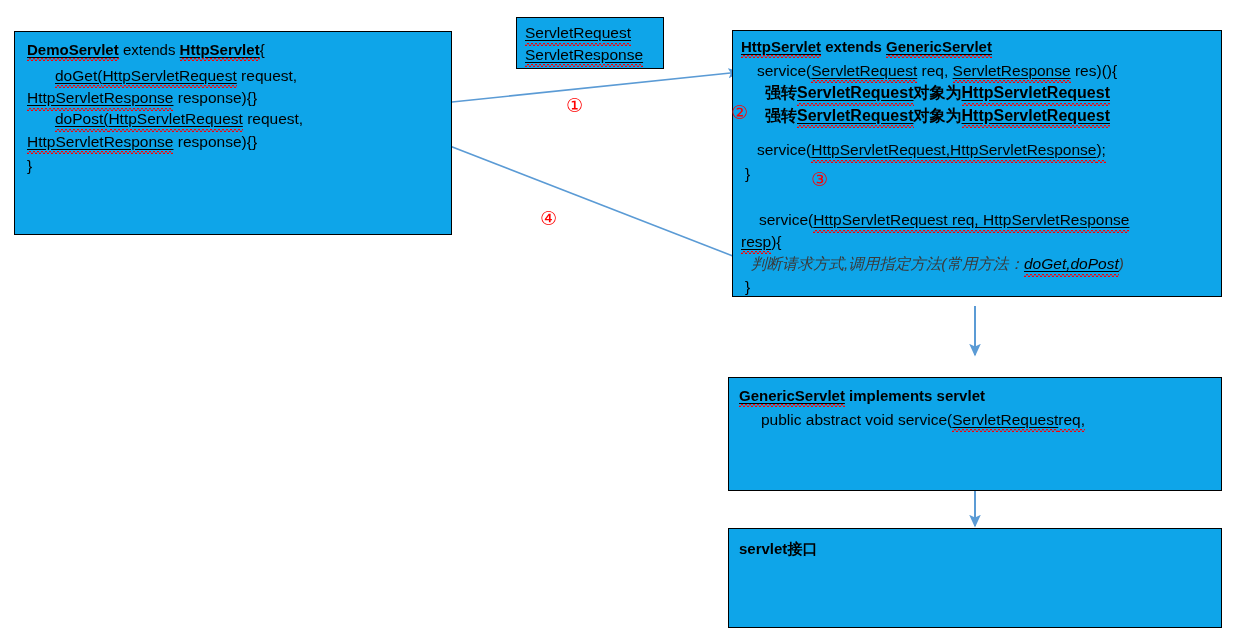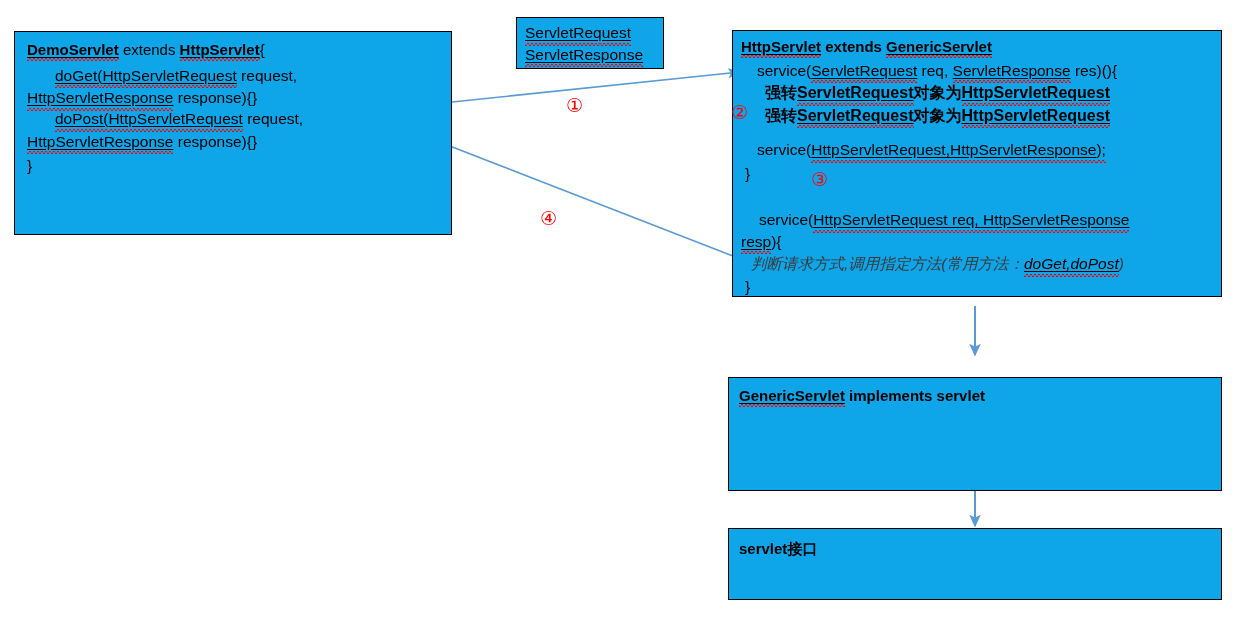--- a/index.html
+++ b/index.html
@@ -188,6 +188,9 @@
         <span class="sq u">GenericServlet</span><span>  implements  servlet</span>
       </div>
 
+      <div class="code ln" style="margin-top:5px;padding-left:22px;">
+        <span>public abstract void service(</span><span class="sq u">ServletRequest</span><span class="sq"> req,</span>
+      </div>
 
     </div>
   </div>

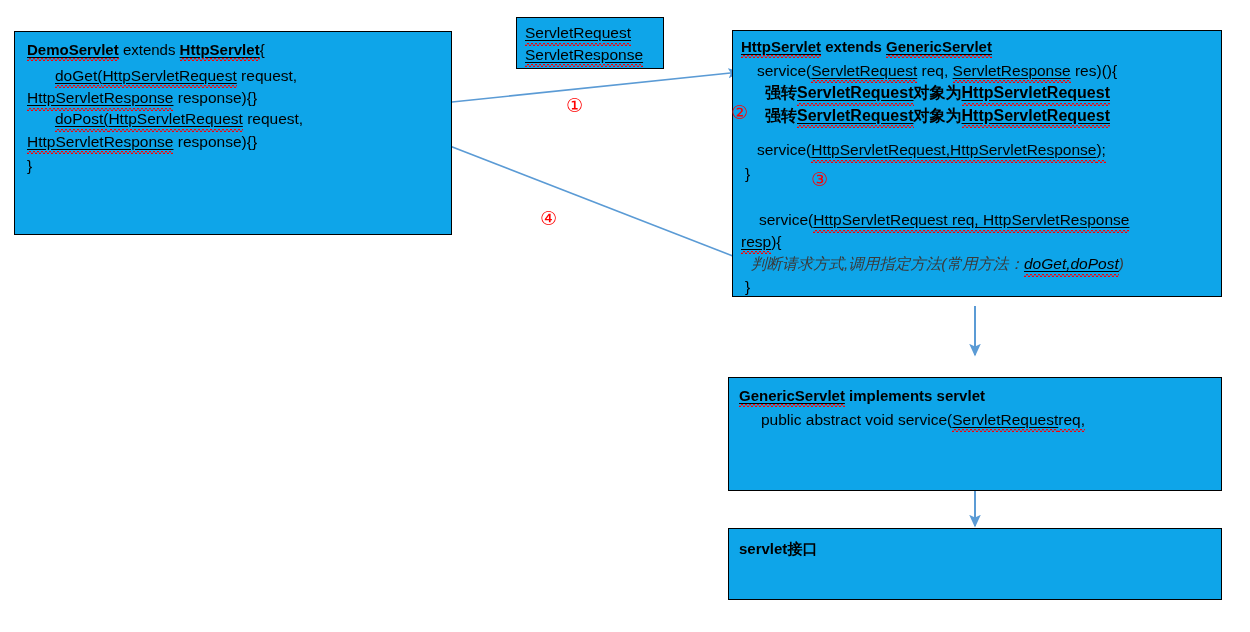--- a/index.html
+++ b/index.html
@@ -67,7 +67,7 @@
   #box-reqres    { left:516px; top:17px;  width:148px; height:52px;  }
   #box-http      { left:732px; top:30px;  width:490px; height:267px; }
   #box-generic   { left:728px; top:357px; width:494px; height:114px;margin-top:20px; }
-  #box-servlet   { left:728px; top:528px; width:494px; height:72px;  }
+  #box-servlet   { left:728px; top:528px; width:494px; height:100px;  }
 
   #box-demo .pad     { padding:10px 12px 0 12px; }
   #box-reqres .pad   { padding:5px 0 0 8px; }

